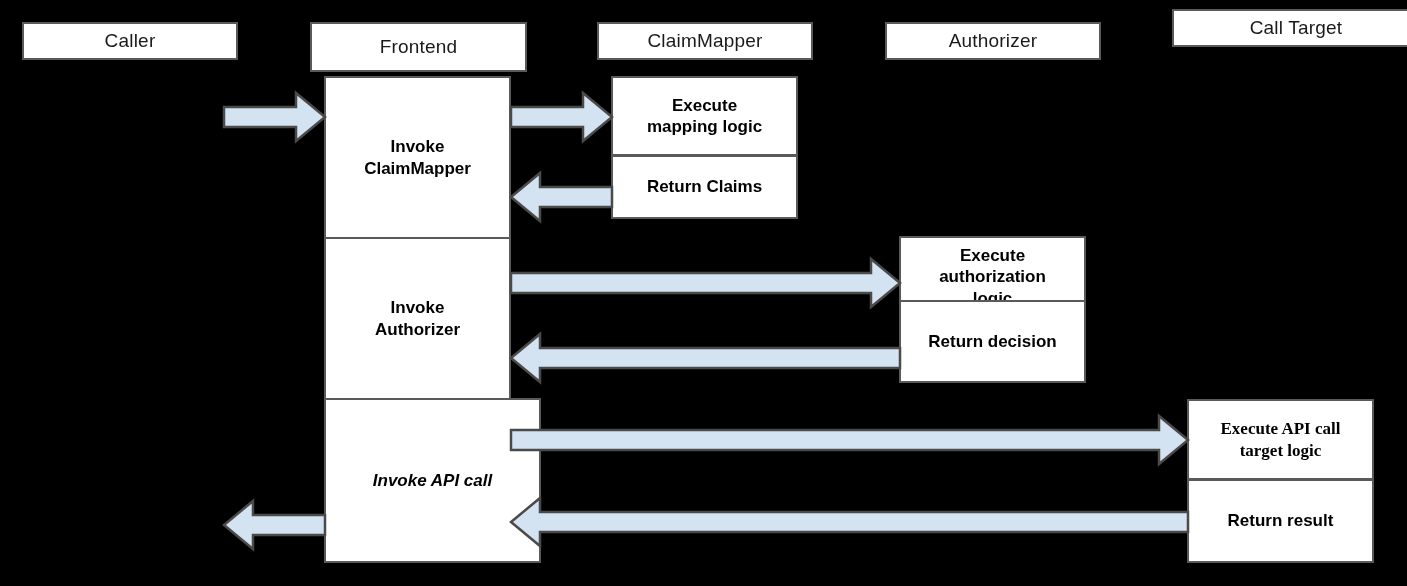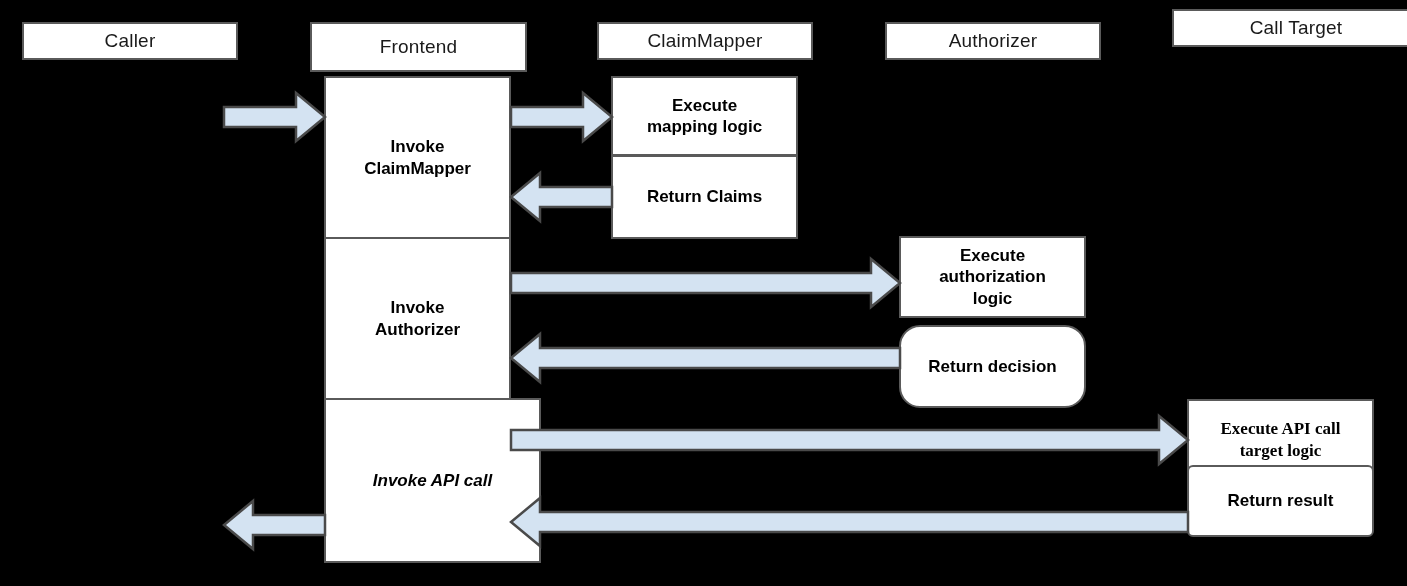--- a/index.html
+++ b/index.html
@@ -94,7 +94,7 @@
     <span class="act-label">Execute
 mapping logic</span>
   </div>
-  <div class="act" style="left:611px; top:155px; width:187px; height:84px;">
+  <div class="act" style="left:611px; top:155px; width:187px; height:64px;">
     <span class="act-label">Return Claims</span>
   </div>
 

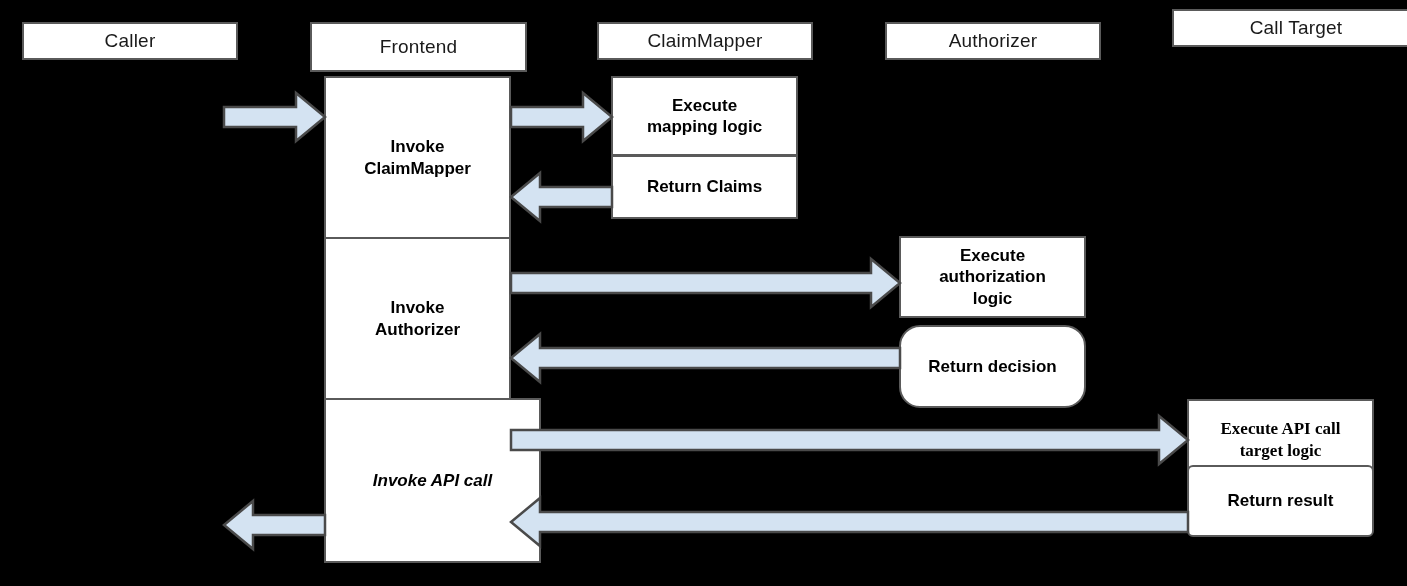--- a/index.html
+++ b/index.html
@@ -103,7 +103,7 @@
 authorization
 logic</span>
   </div>
-  <div class="act" style="left:899px; top:325px; width:187px; height:83px;border-radius:21px;">
+  <div class="act" style="left:899px; top:300px; width:187px; height:83px;">
     <span class="act-label">Return decision</span>
   </div>
 

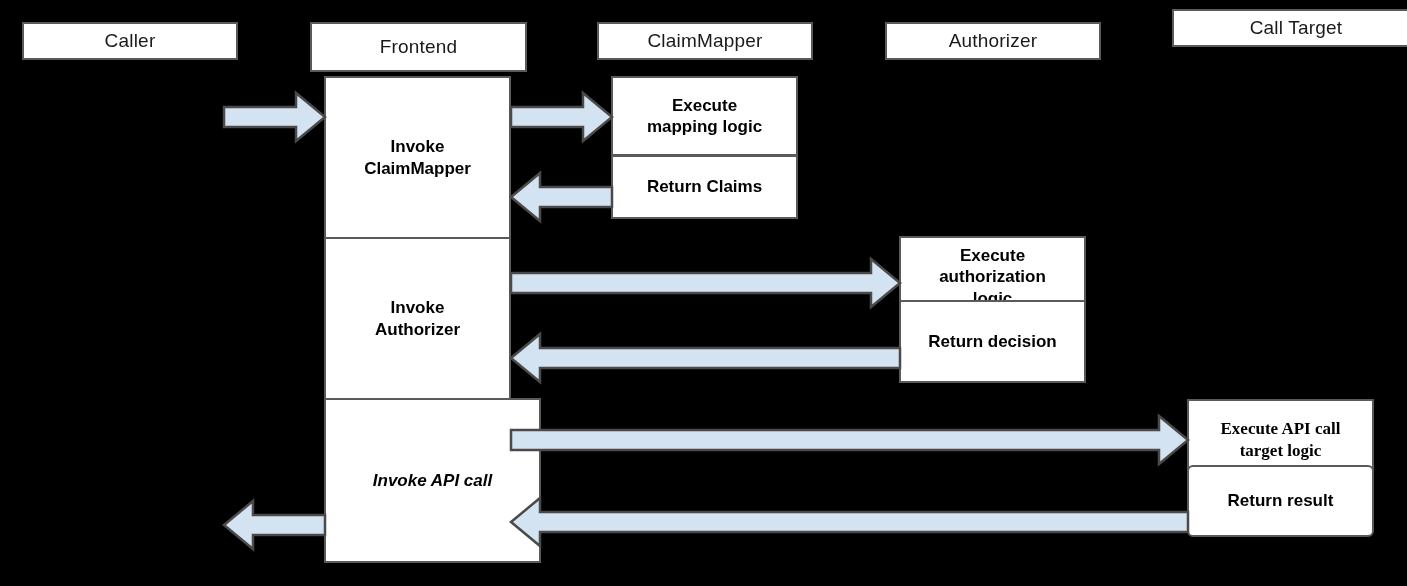--- a/index.html
+++ b/index.html
@@ -111,7 +111,7 @@
     <span class="act-label">Execute API call
 target logic</span>
   </div>
-  <div class="act" style="left:1187px; top:465px; width:187px; height:72px;border-radius:6px;">
+  <div class="act" style="left:1187px; top:479px; width:187px; height:84px;">
     <span class="act-label">Return result</span>
   </div>
 

